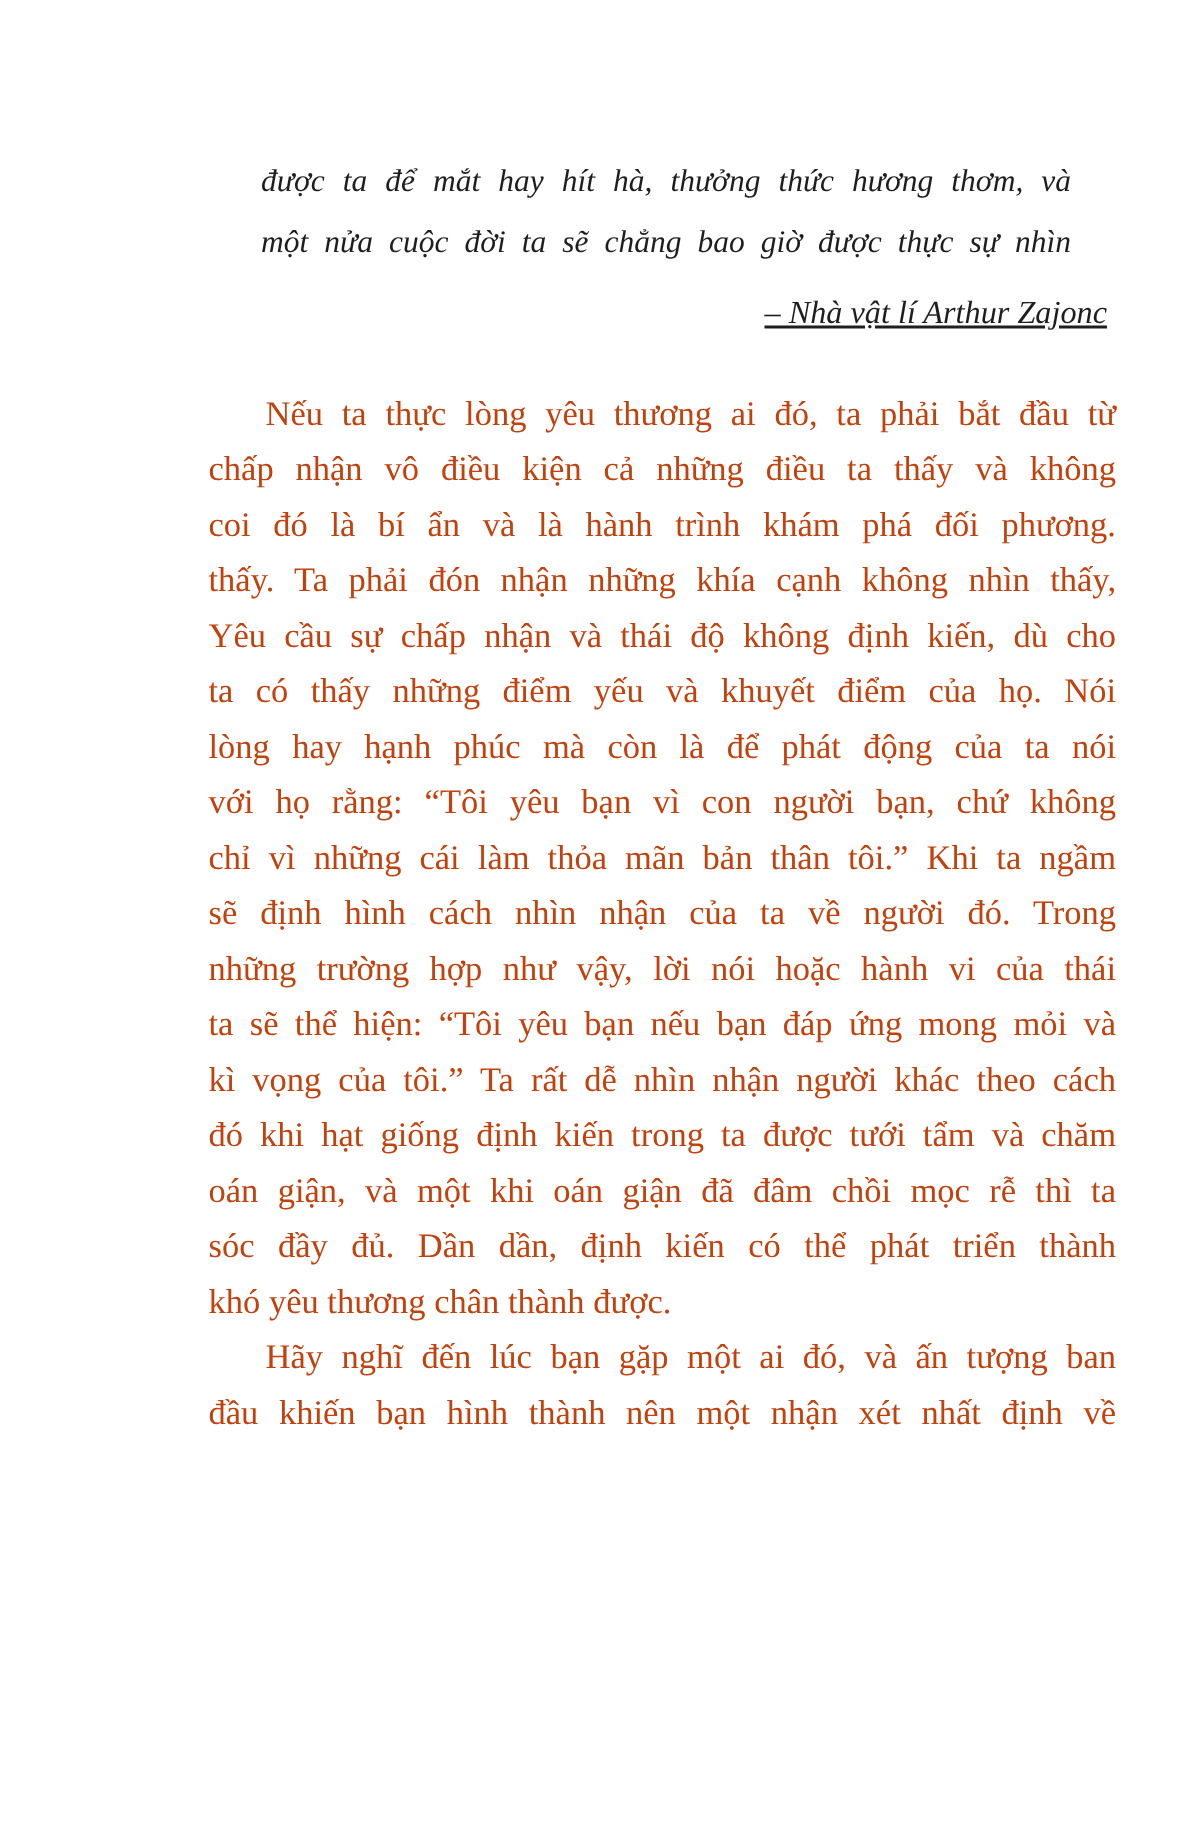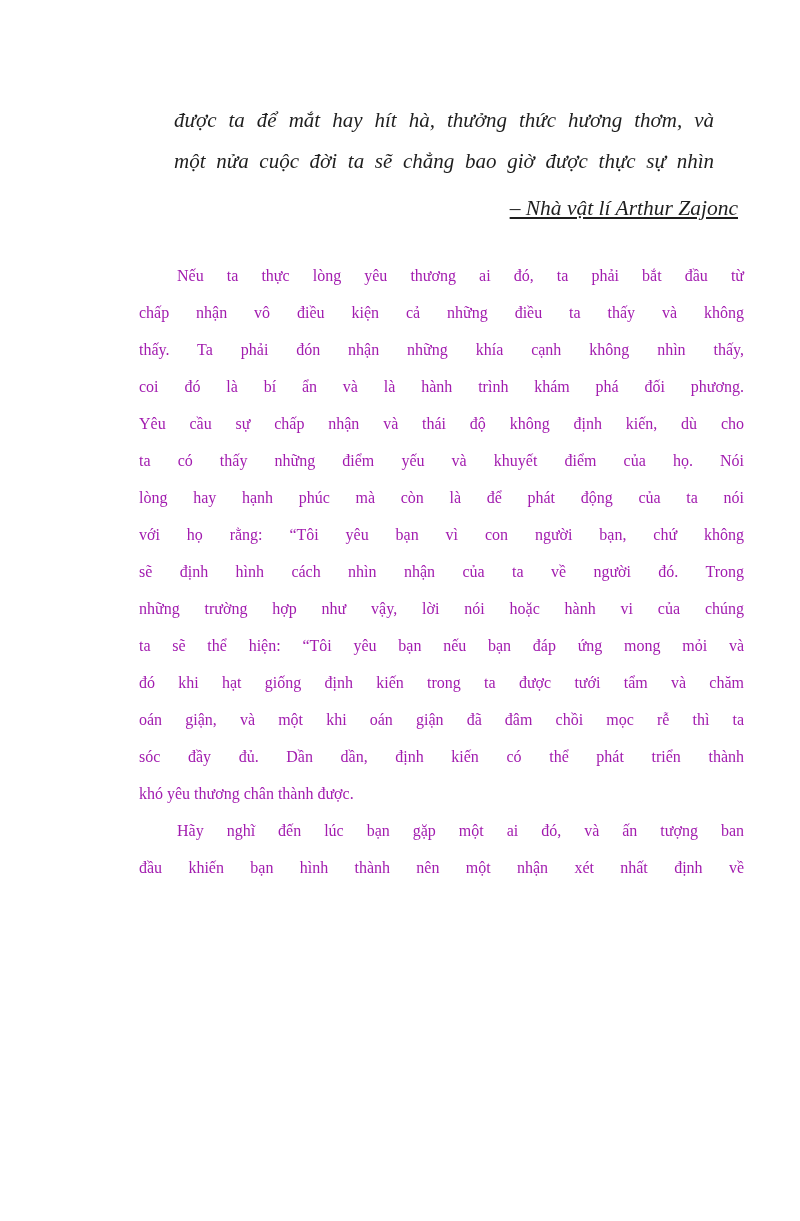--- a/index.html
+++ b/index.html
@@ -43,9 +43,9 @@
   .body-text {
     margin: 28px 100px 0 95px;
     width: 605px;
-    font-size: 16px;
+    font-size: 23px;
     line-height: 37px;
-    color: #a21caf;
+    color: #c2410c;
   }
   .body-line {
     text-align: justify;

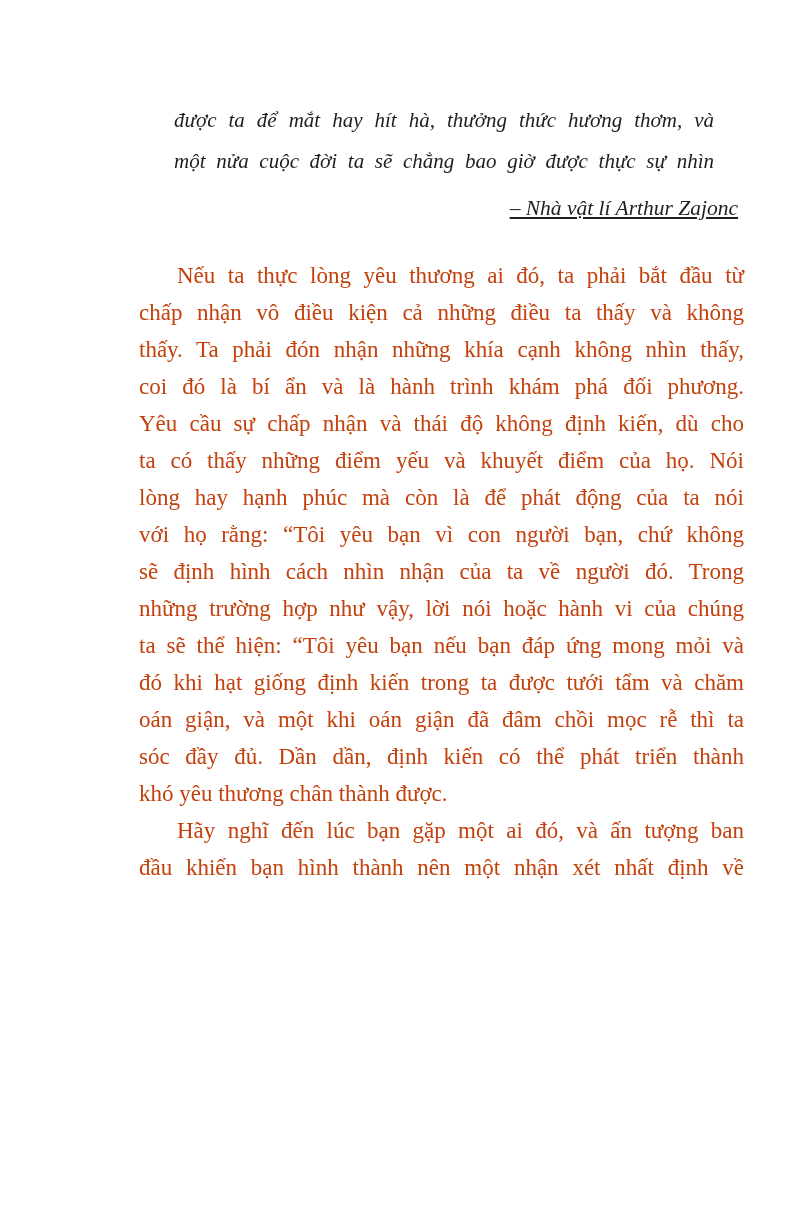--- a/index.html
+++ b/index.html
@@ -115,8 +115,8 @@
   <section class="body-text">
       <div class="body-line indent">Nếu ta thực lòng yêu thương ai đó, ta phải bắt đầu từ</div>
       <div class="body-line">chấp nhận vô điều kiện cả những điều ta thấy và không</div>
+      <div class="body-line">coi đó là bí ẩn và là hành trình khám phá đối phương.</div>
       <div class="body-line">thấy. Ta phải đón nhận những khía cạnh không nhìn thấy,</div>
-      <div class="body-line">coi đó là bí ẩn và là hành trình khám phá đối phương.</div>
       <div class="body-line">Yêu cầu sự chấp nhận và thái độ không định kiến, dù cho</div>
       <div class="body-line">ta có thấy những điểm yếu và khuyết điểm của họ. Nói</div>
       <div class="body-line">lòng hay hạnh phúc mà còn là để phát động của ta nói</div>

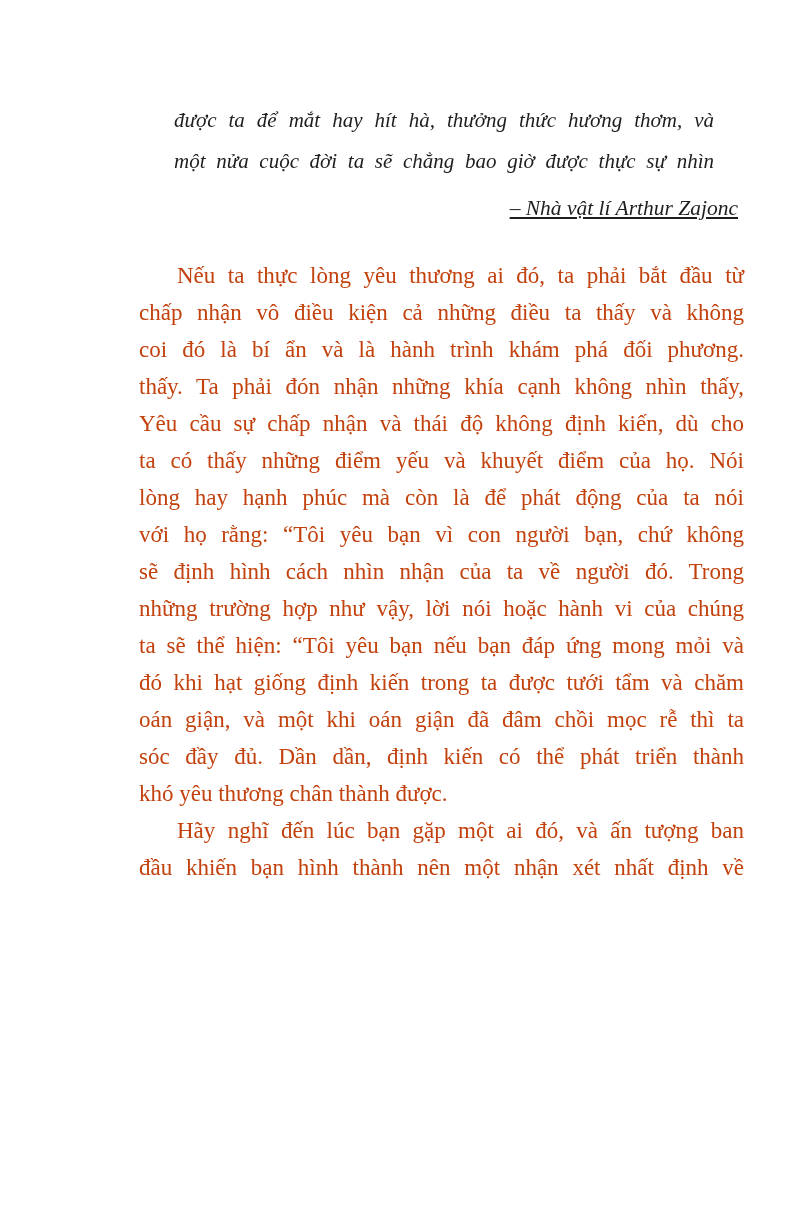--- a/index.html
+++ b/index.html
@@ -121,6 +121,7 @@
       <div class="body-line">ta có thấy những điểm yếu và khuyết điểm của họ. Nói</div>
       <div class="body-line">lòng hay hạnh phúc mà còn là để phát động của ta nói</div>
       <div class="body-line">với họ rằng: “Tôi yêu bạn vì con người bạn, chứ không</div>
+      <div class="body-line">chỉ vì những cái làm thỏa mãn bản thân tôi.” Khi ta ngầm</div>
       <div class="body-line">sẽ định hình cách nhìn nhận của ta về người đó. Trong</div>
       <div class="body-line">những trường hợp như vậy, lời nói hoặc hành vi của chúng</div>
       <div class="body-line">ta sẽ thể hiện: “Tôi yêu bạn nếu bạn đáp ứng mong mỏi và</div>

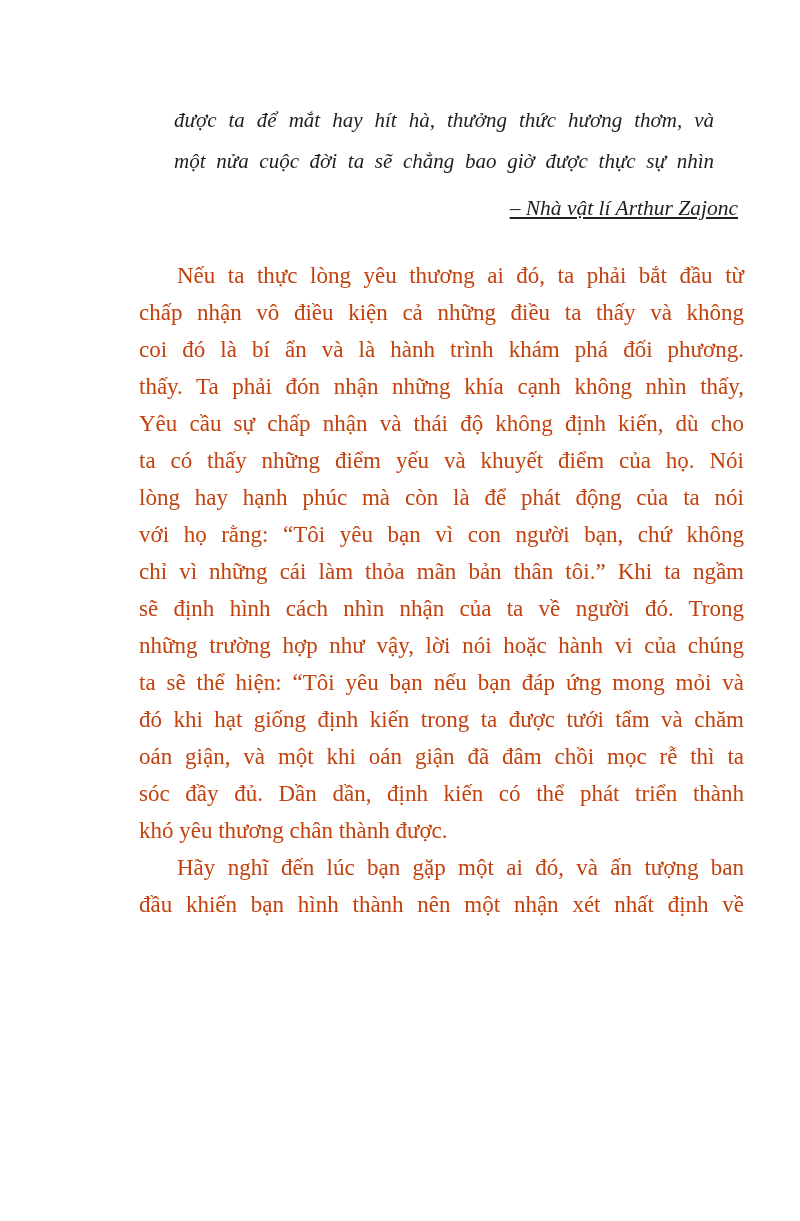--- a/index.html
+++ b/index.html
@@ -123,7 +123,7 @@
       <div class="body-line">với họ rằng: “Tôi yêu bạn vì con người bạn, chứ không</div>
       <div class="body-line">chỉ vì những cái làm thỏa mãn bản thân tôi.” Khi ta ngầm</div>
       <div class="body-line">sẽ định hình cách nhìn nhận của ta về người đó. Trong</div>
-      <div class="body-line">những trường hợp như vậy, lời nói hoặc hành vi của chúng</div>
+      <div class="body-line">những trường hợp như vậy, lời nói hoặc hành vi của thái</div>
       <div class="body-line">ta sẽ thể hiện: “Tôi yêu bạn nếu bạn đáp ứng mong mỏi và</div>
       <div class="body-line">đó khi hạt giống định kiến trong ta được tưới tẩm và chăm</div>
       <div class="body-line">oán giận, và một khi oán giận đã đâm chồi mọc rễ thì ta</div>

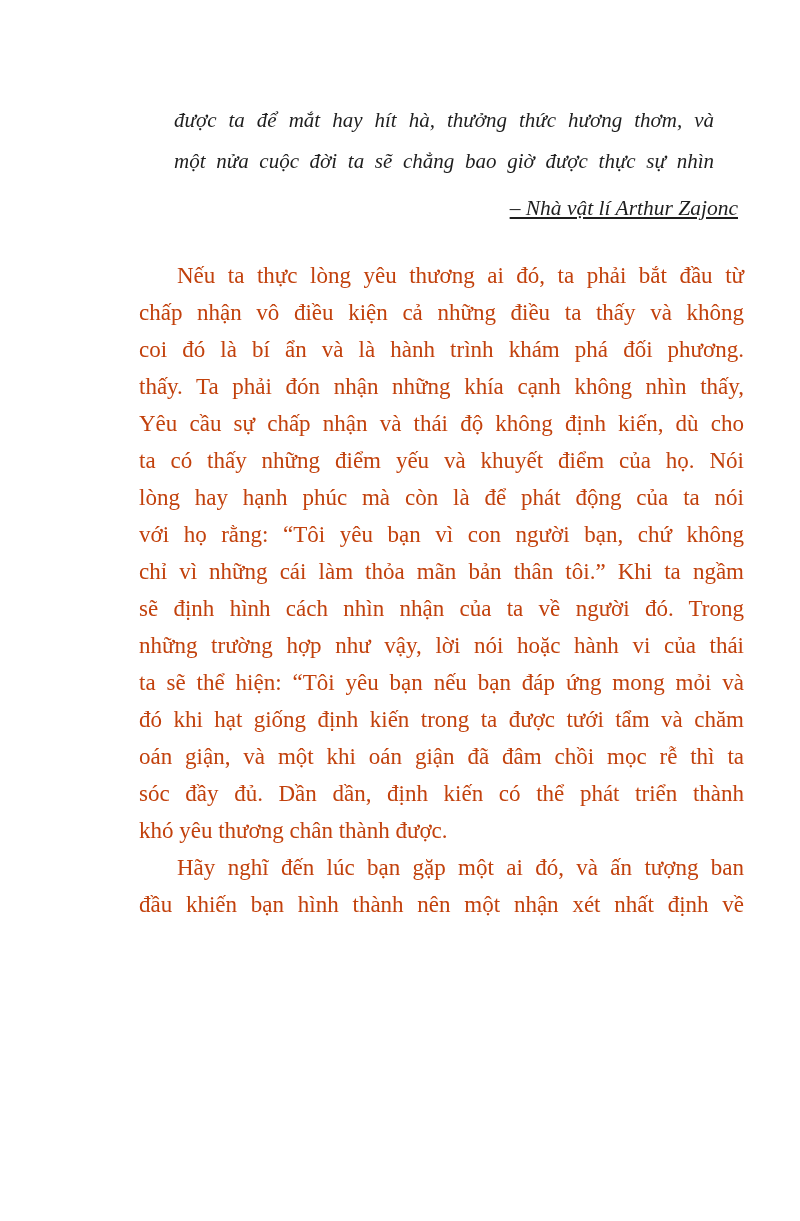--- a/index.html
+++ b/index.html
@@ -125,6 +125,7 @@
       <div class="body-line">sẽ định hình cách nhìn nhận của ta về người đó. Trong</div>
       <div class="body-line">những trường hợp như vậy, lời nói hoặc hành vi của thái</div>
       <div class="body-line">ta sẽ thể hiện: “Tôi yêu bạn nếu bạn đáp ứng mong mỏi và</div>
+      <div class="body-line">kì vọng của tôi.” Ta rất dễ nhìn nhận người khác theo cách</div>
       <div class="body-line">đó khi hạt giống định kiến trong ta được tưới tẩm và chăm</div>
       <div class="body-line">oán giận, và một khi oán giận đã đâm chồi mọc rễ thì ta</div>
       <div class="body-line">sóc đầy đủ. Dần dần, định kiến có thể phát triển thành</div>

